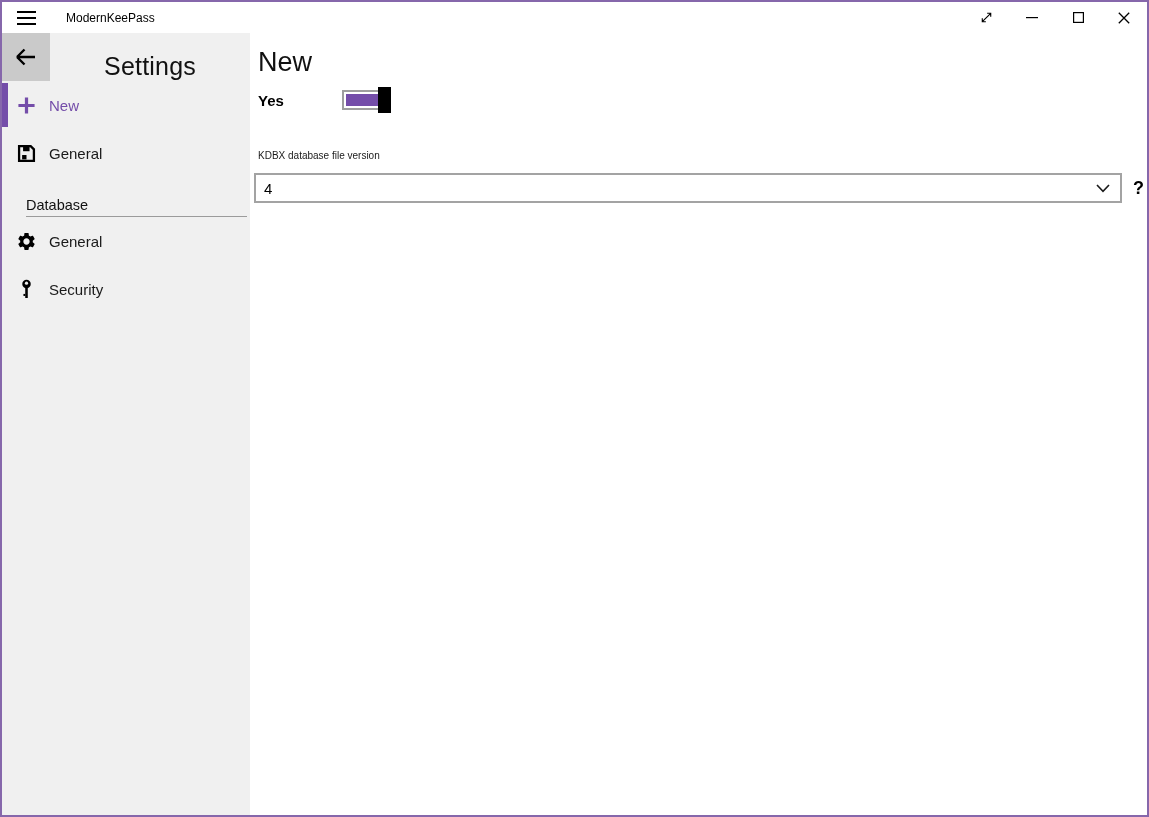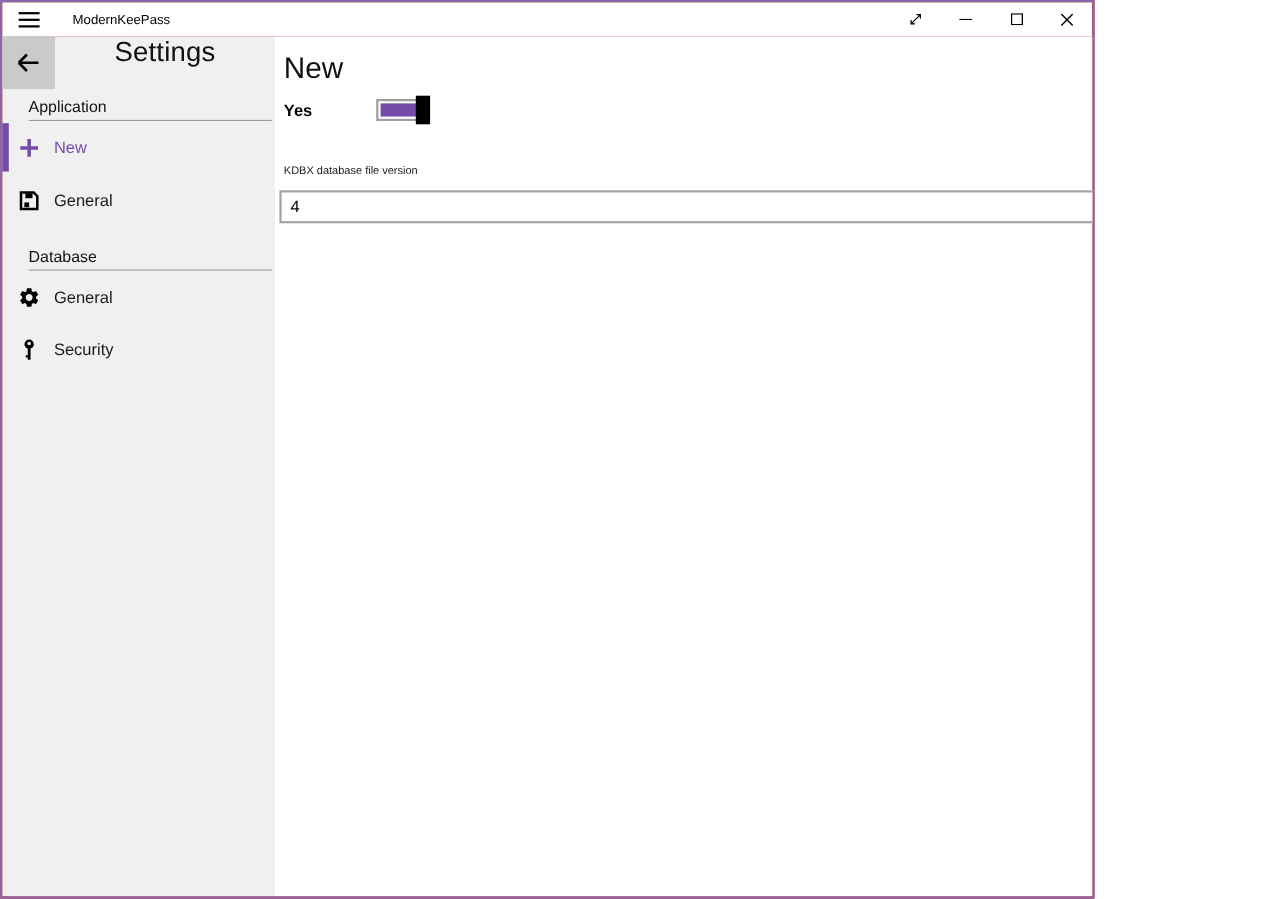--- a/index.html
+++ b/index.html
@@ -7,8 +7,8 @@
   body { font-family: "Liberation Sans", "DejaVu Sans", sans-serif; background: #ffffff; }
 
   .window {
-    position: relative; width: 995px; height: 817px;
-    border: 2px solid #8667ab; background: #b91c1c;
+    position: relative; width: 1149px; height: 817px;
+    border: 2px solid #8667ab; background: #701a75;
     display: flex; flex-direction: column; overflow: hidden;
   }
 

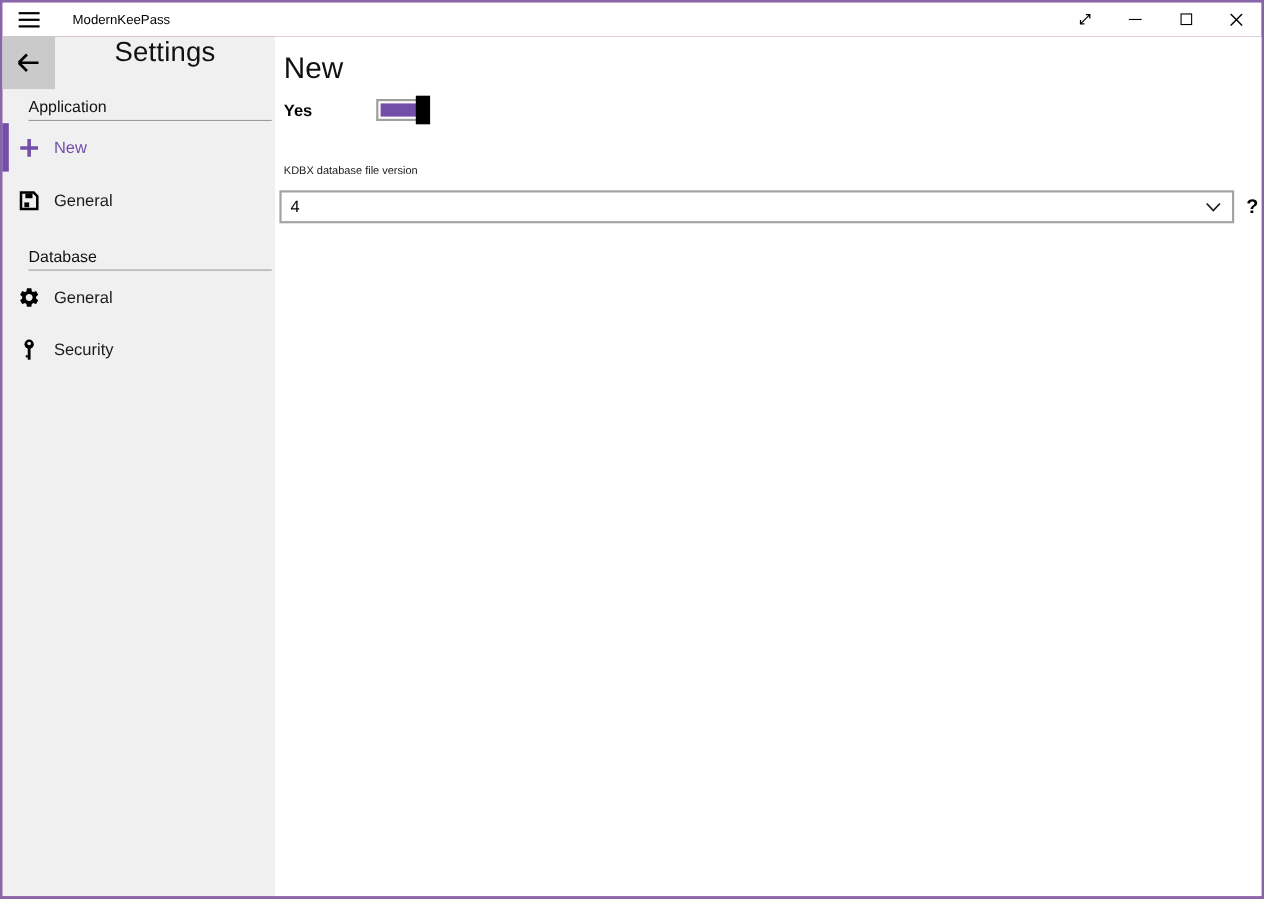--- a/index.html
+++ b/index.html
@@ -26,7 +26,7 @@
 
   
   .sidebar { width: 248px; background: #f0f0f0; position: relative; flex: 0 0 auto; }
-  .sidebar-header { height: 48px; display: flex; align-items: flex-start; }
+  .sidebar-header { height: 48px; display: flex; align-items: flex-end; }
   .back-btn { width: 48px; height: 48px; background: #cacaca; border: none; display: flex; align-items: center; justify-content: center; cursor: pointer; flex: 0 0 auto; }
   .sidebar-title { flex: 1; display: flex; align-items: center; justify-content: center; font-size: 25px; font-weight: 300; color: #111; letter-spacing: 0.2px; }
 

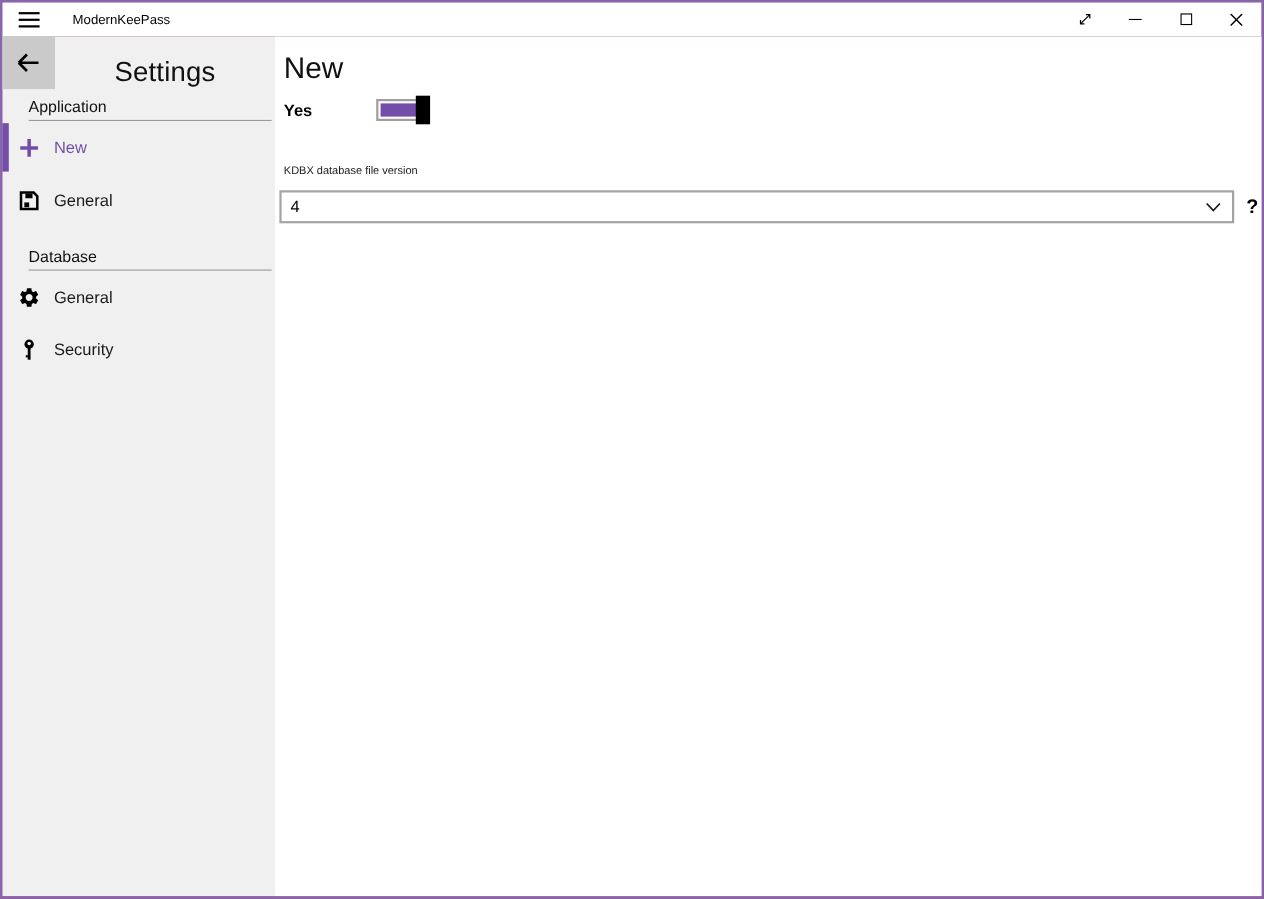--- a/index.html
+++ b/index.html
@@ -109,7 +109,6 @@
         <div class="sidebar-title">Settings</div>
       </div>
 
-      <div class="section-label">Application</div>
 
       <div class="nav-item selected">
         <span class="icon-box">

